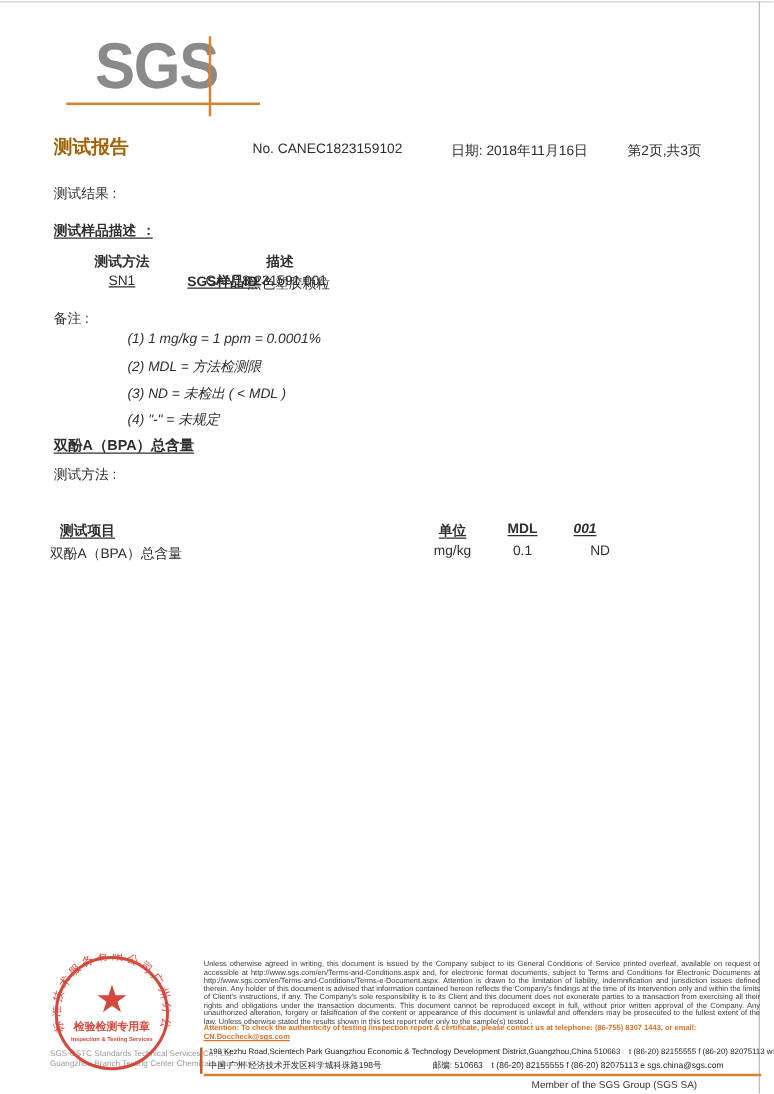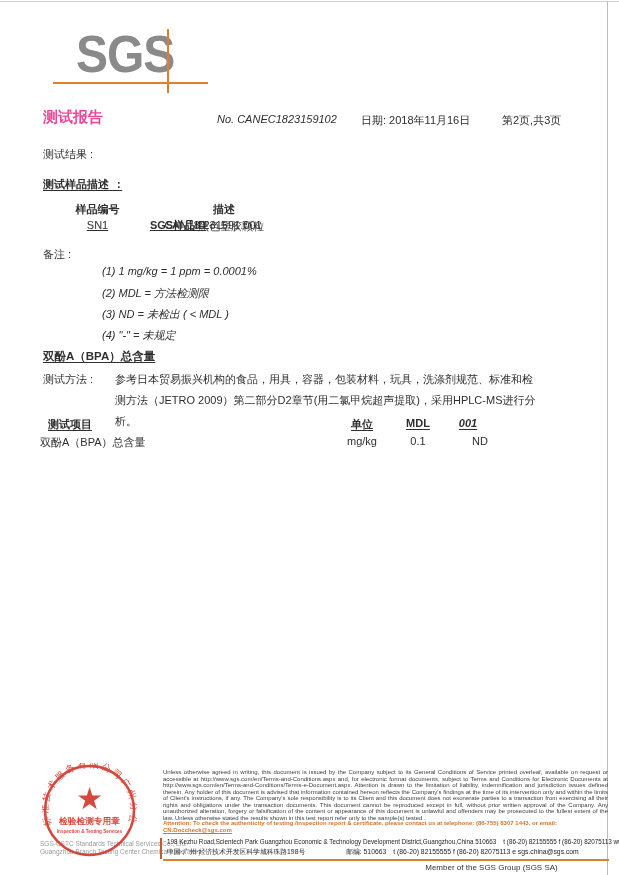--- a/index.html
+++ b/index.html
@@ -18,7 +18,7 @@
   .logo-vline{left:167px;top:29px;width:2px;height:64px;background:#d9812f;}
 
   
-  .report-title{left:43px;top:108px;font-size:15px;font-weight:700;color:#ec4899;}
+  .report-title{left:43px;top:108px;font-size:15px;font-weight:700;color:#a16207;}
   .hdr{font-size:11px;color:#2f2f2f;}
   .report-no{left:217px;top:113px;font-style:italic;}
   .report-date{left:361px;top:113px;}

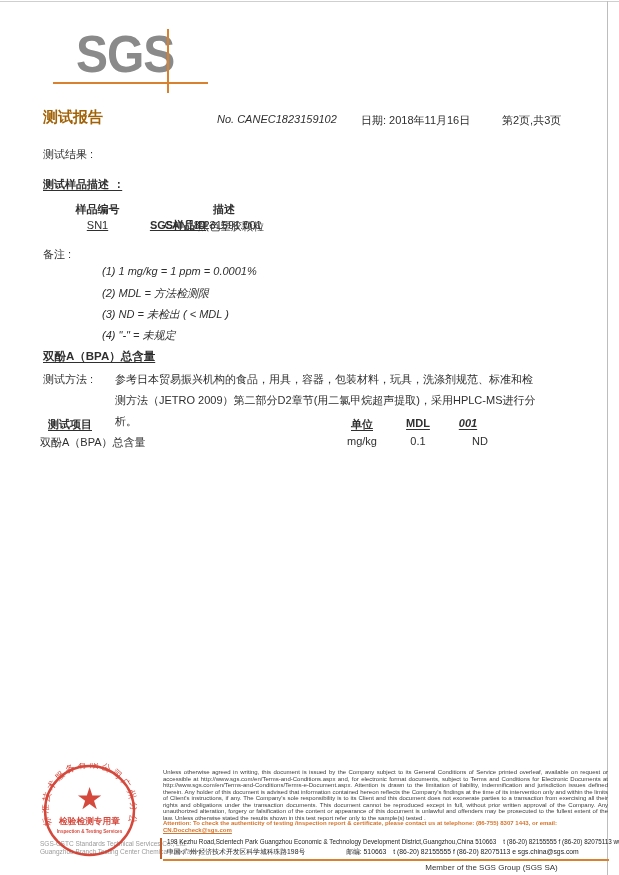--- a/index.html
+++ b/index.html
@@ -20,7 +20,7 @@
   
   .report-title{left:43px;top:108px;font-size:15px;font-weight:700;color:#a16207;}
   .hdr{font-size:11px;color:#2f2f2f;}
-  .report-no{left:217px;top:113px;font-style:italic;}
+  .report-no{left:202px;top:113px;}
   .report-date{left:361px;top:113px;}
   .report-page{left:502px;top:113px;}
 

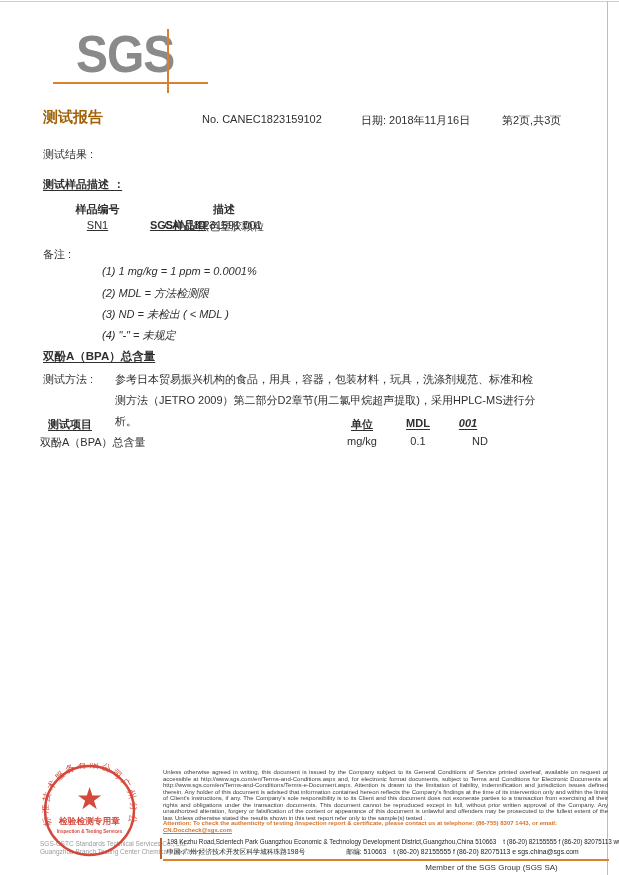--- a/index.html
+++ b/index.html
@@ -92,7 +92,7 @@
   <div class="abs t11 results-label">测试结果 :</div>
   <div class="abs t11 bold und sample-heading">测试样品描述 :</div>
 
-  <div class="abs t11 bold ctr s-th1">样品编号</div>
+  <div class="abs t11 bold ctr s-th1">测试方法</div>
   <div class="abs t11 bold ctr s-th2">SGS样品ID</div>
   <div class="abs t11 bold s-th3">描述</div>
   <div class="abs t11 ctr s-td1">SN1</div>

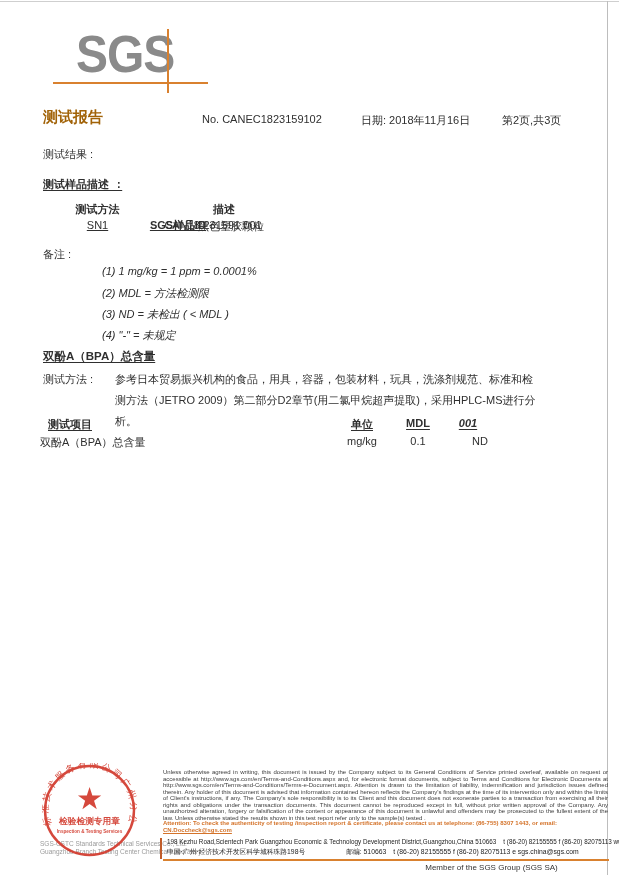--- a/index.html
+++ b/index.html
@@ -107,7 +107,6 @@
 
   <div class="abs bold und bpa-heading">双酚A（BPA）总含量</div>
   <div class="abs t11 method-label">测试方法 :</div>
-  <div class="abs t11 method-text">参考日本贸易振兴机构的食品，用具，容器，包装材料，玩具，洗涤剂规范、标准和检测方法（JETRO 2009）第二部分D2章节(用二氯甲烷超声提取)，采用HPLC-MS进行分析。</div>
 
   <div class="abs t11 bold und rt-h-item">测试项目</div>
   <div class="abs t11 bold und ctr rt-h-unit">单位</div>

